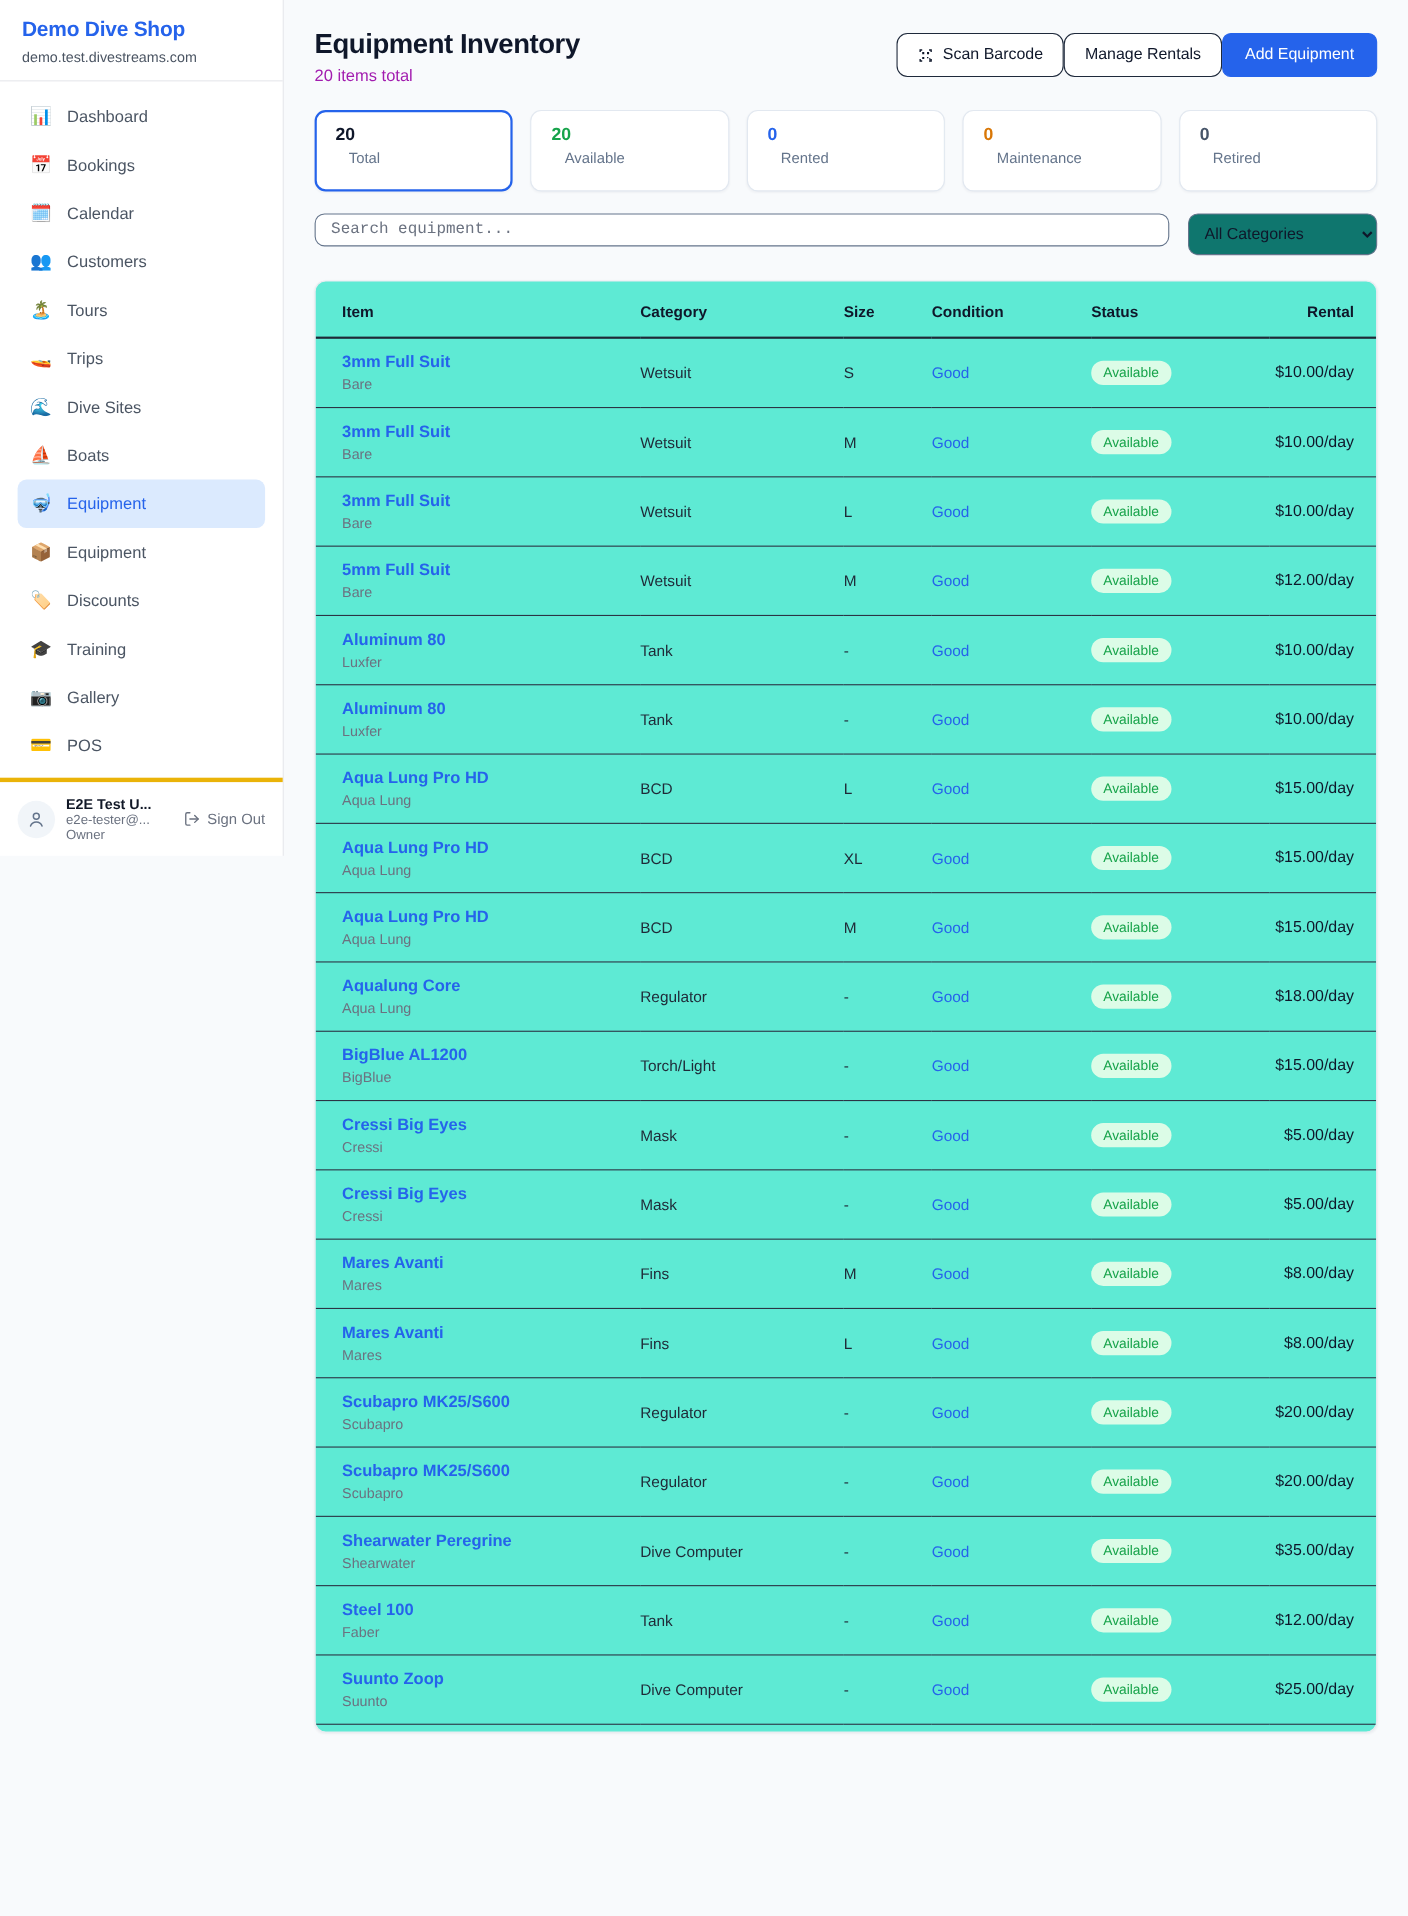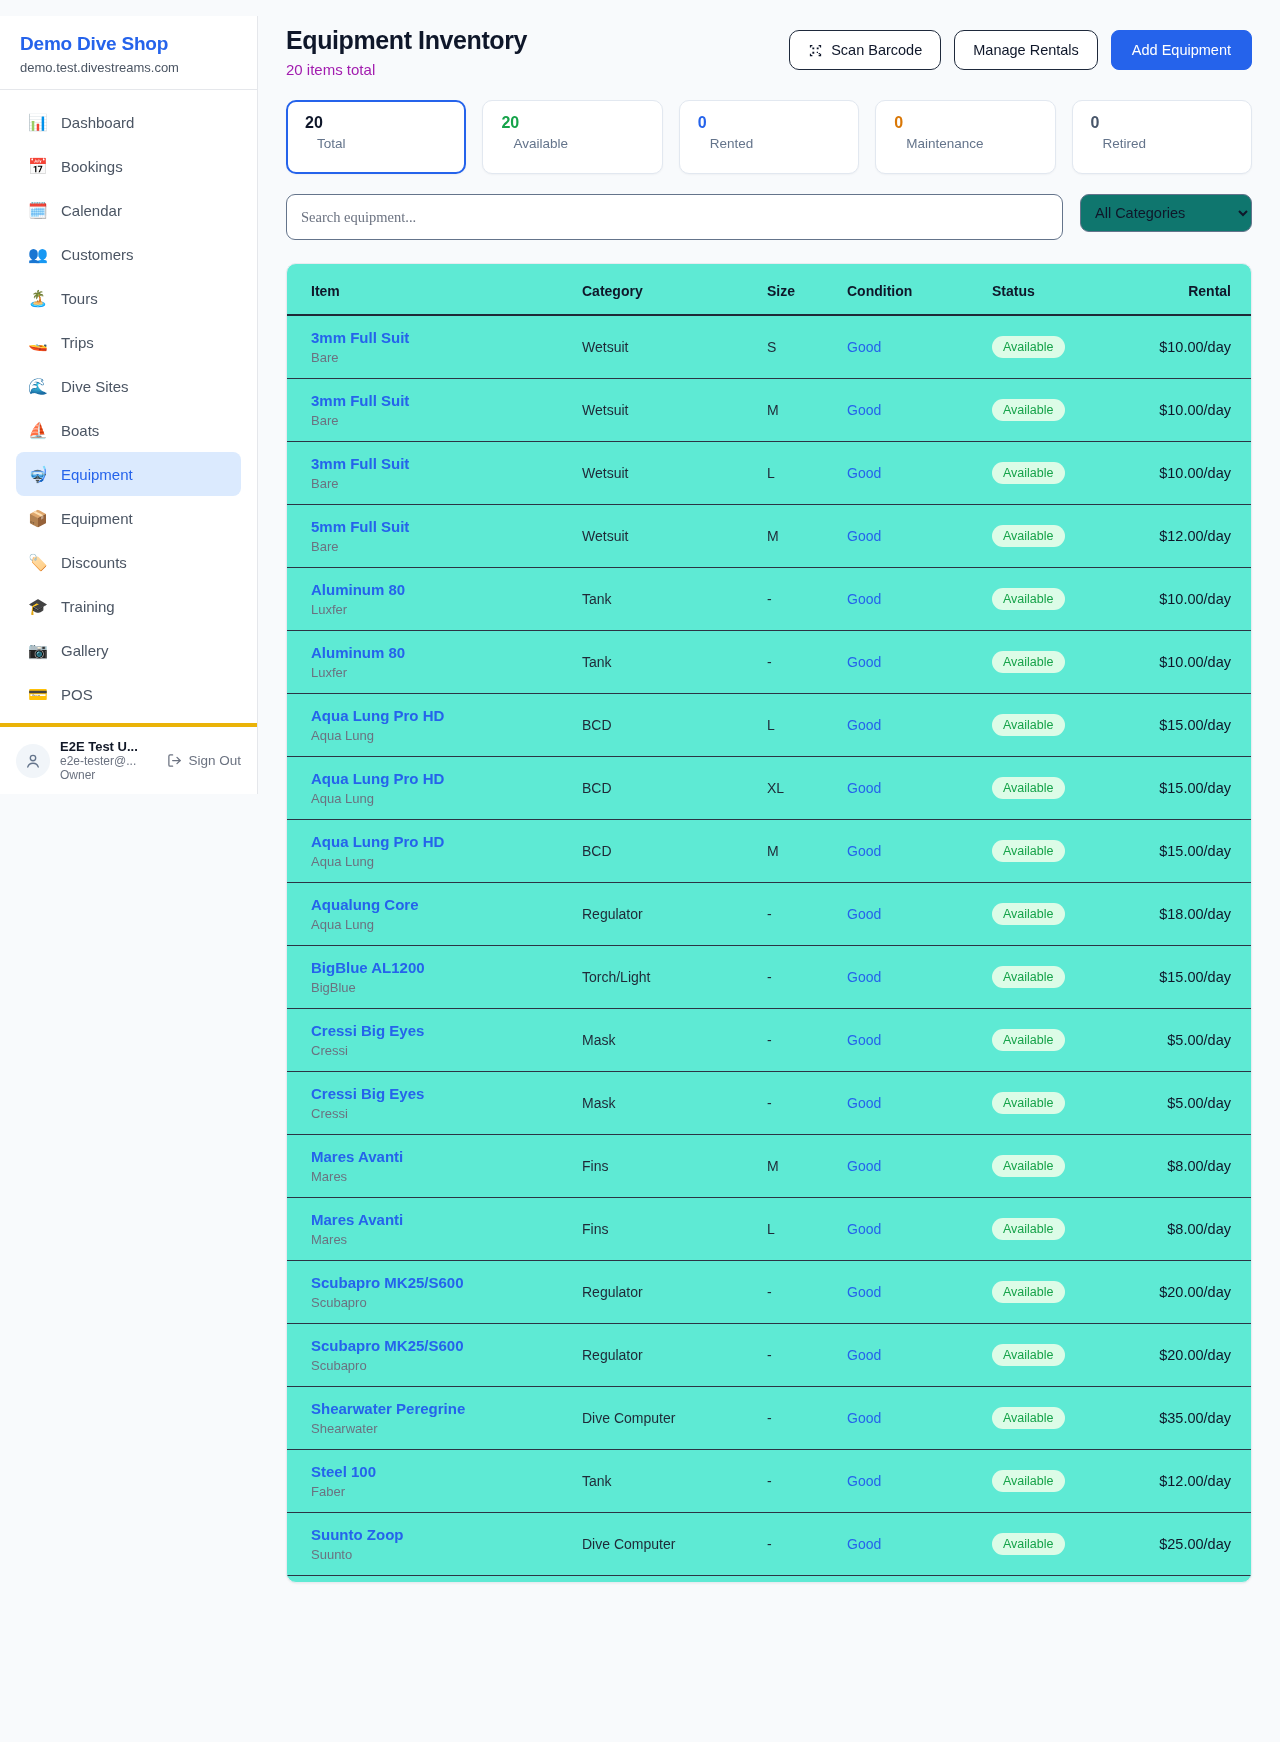--- a/index.html
+++ b/index.html
@@ -15,7 +15,7 @@
 
   
   .sidebar {
-    position:absolute; top:16px; left:0;
+    position:absolute; top:0; left:0;
     width:258px; height:778px;
     background:#ffffff;
     border-right:1px solid #e5e7eb;

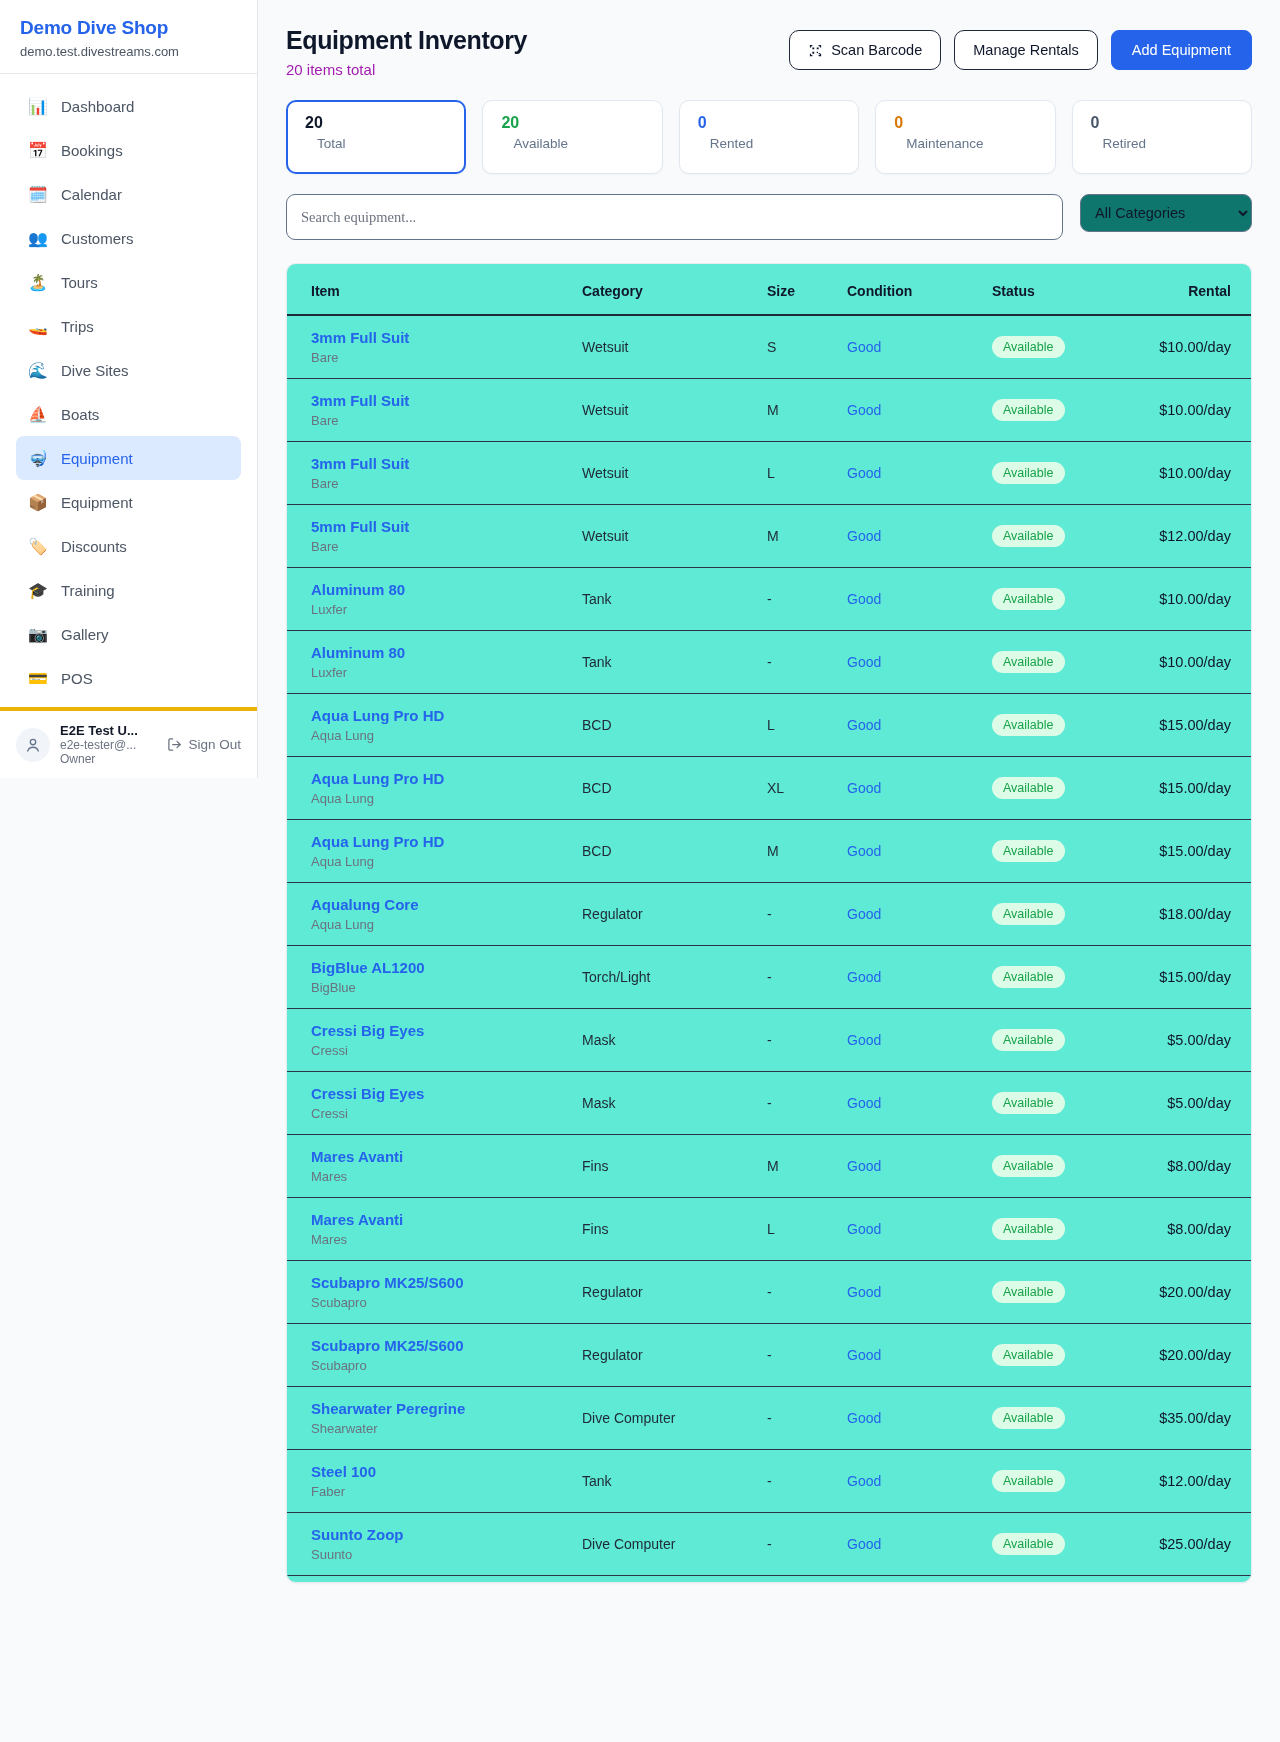--- a/index.html
+++ b/index.html
@@ -60,7 +60,7 @@
   .page-header { display:flex; align-items:flex-start; justify-content:space-between; margin-bottom:22px; }
   .page-title { font-size:25px; font-weight:700; letter-spacing:-0.4px; color:#0f172a; }
   .page-subtitle { font-size:15px; color:#a21caf; margin-top:6px; }
-  .header-actions { display:flex; gap:13px; margin-top:4px; }
+  .header-actions { display:flex; margin-top:4px; }
   .btn {
     display:inline-flex; align-items:center; gap:8px;
     height:40px; padding:0 18px;

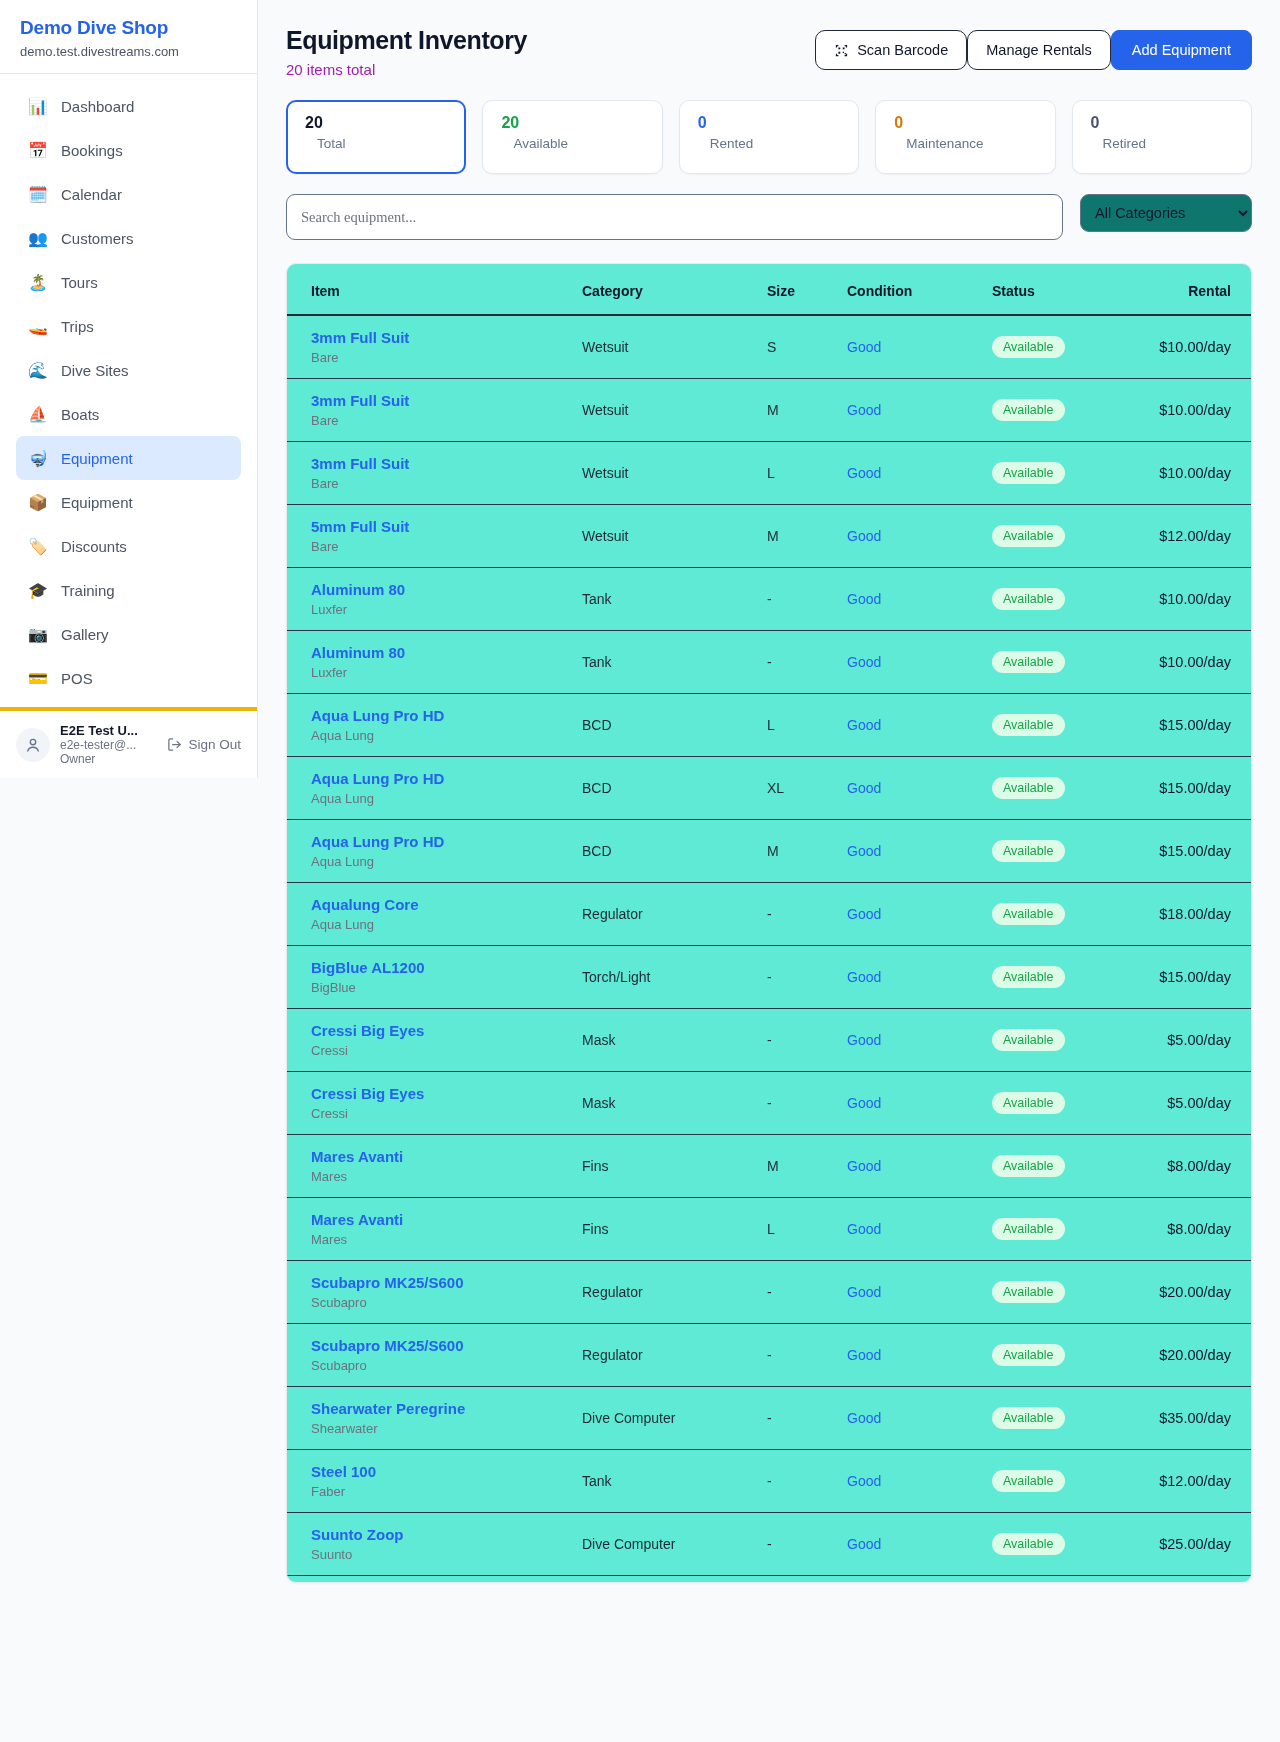--- a/index.html
+++ b/index.html
@@ -87,8 +87,8 @@
   
   .filter-row { display:flex; gap:17px; margin-bottom:23px; }
   .search-input {
-    flex:1; height:46px; border:1px solid #64748b; border-radius:9px;
-    padding:0 14px; font-size:14.5px; font-family:Liberation Serif, serif; color:#0f172a; background:#fff;
+    flex:1; height:30px; border:1px solid #64748b; border-radius:9px;
+    padding:0 14px; font-size:14.5px; font-family:Liberation Mono, monospace; color:#0f172a; background:#fff;
   }
   .search-input::placeholder { color:#6b7280; }
   .category-select {

